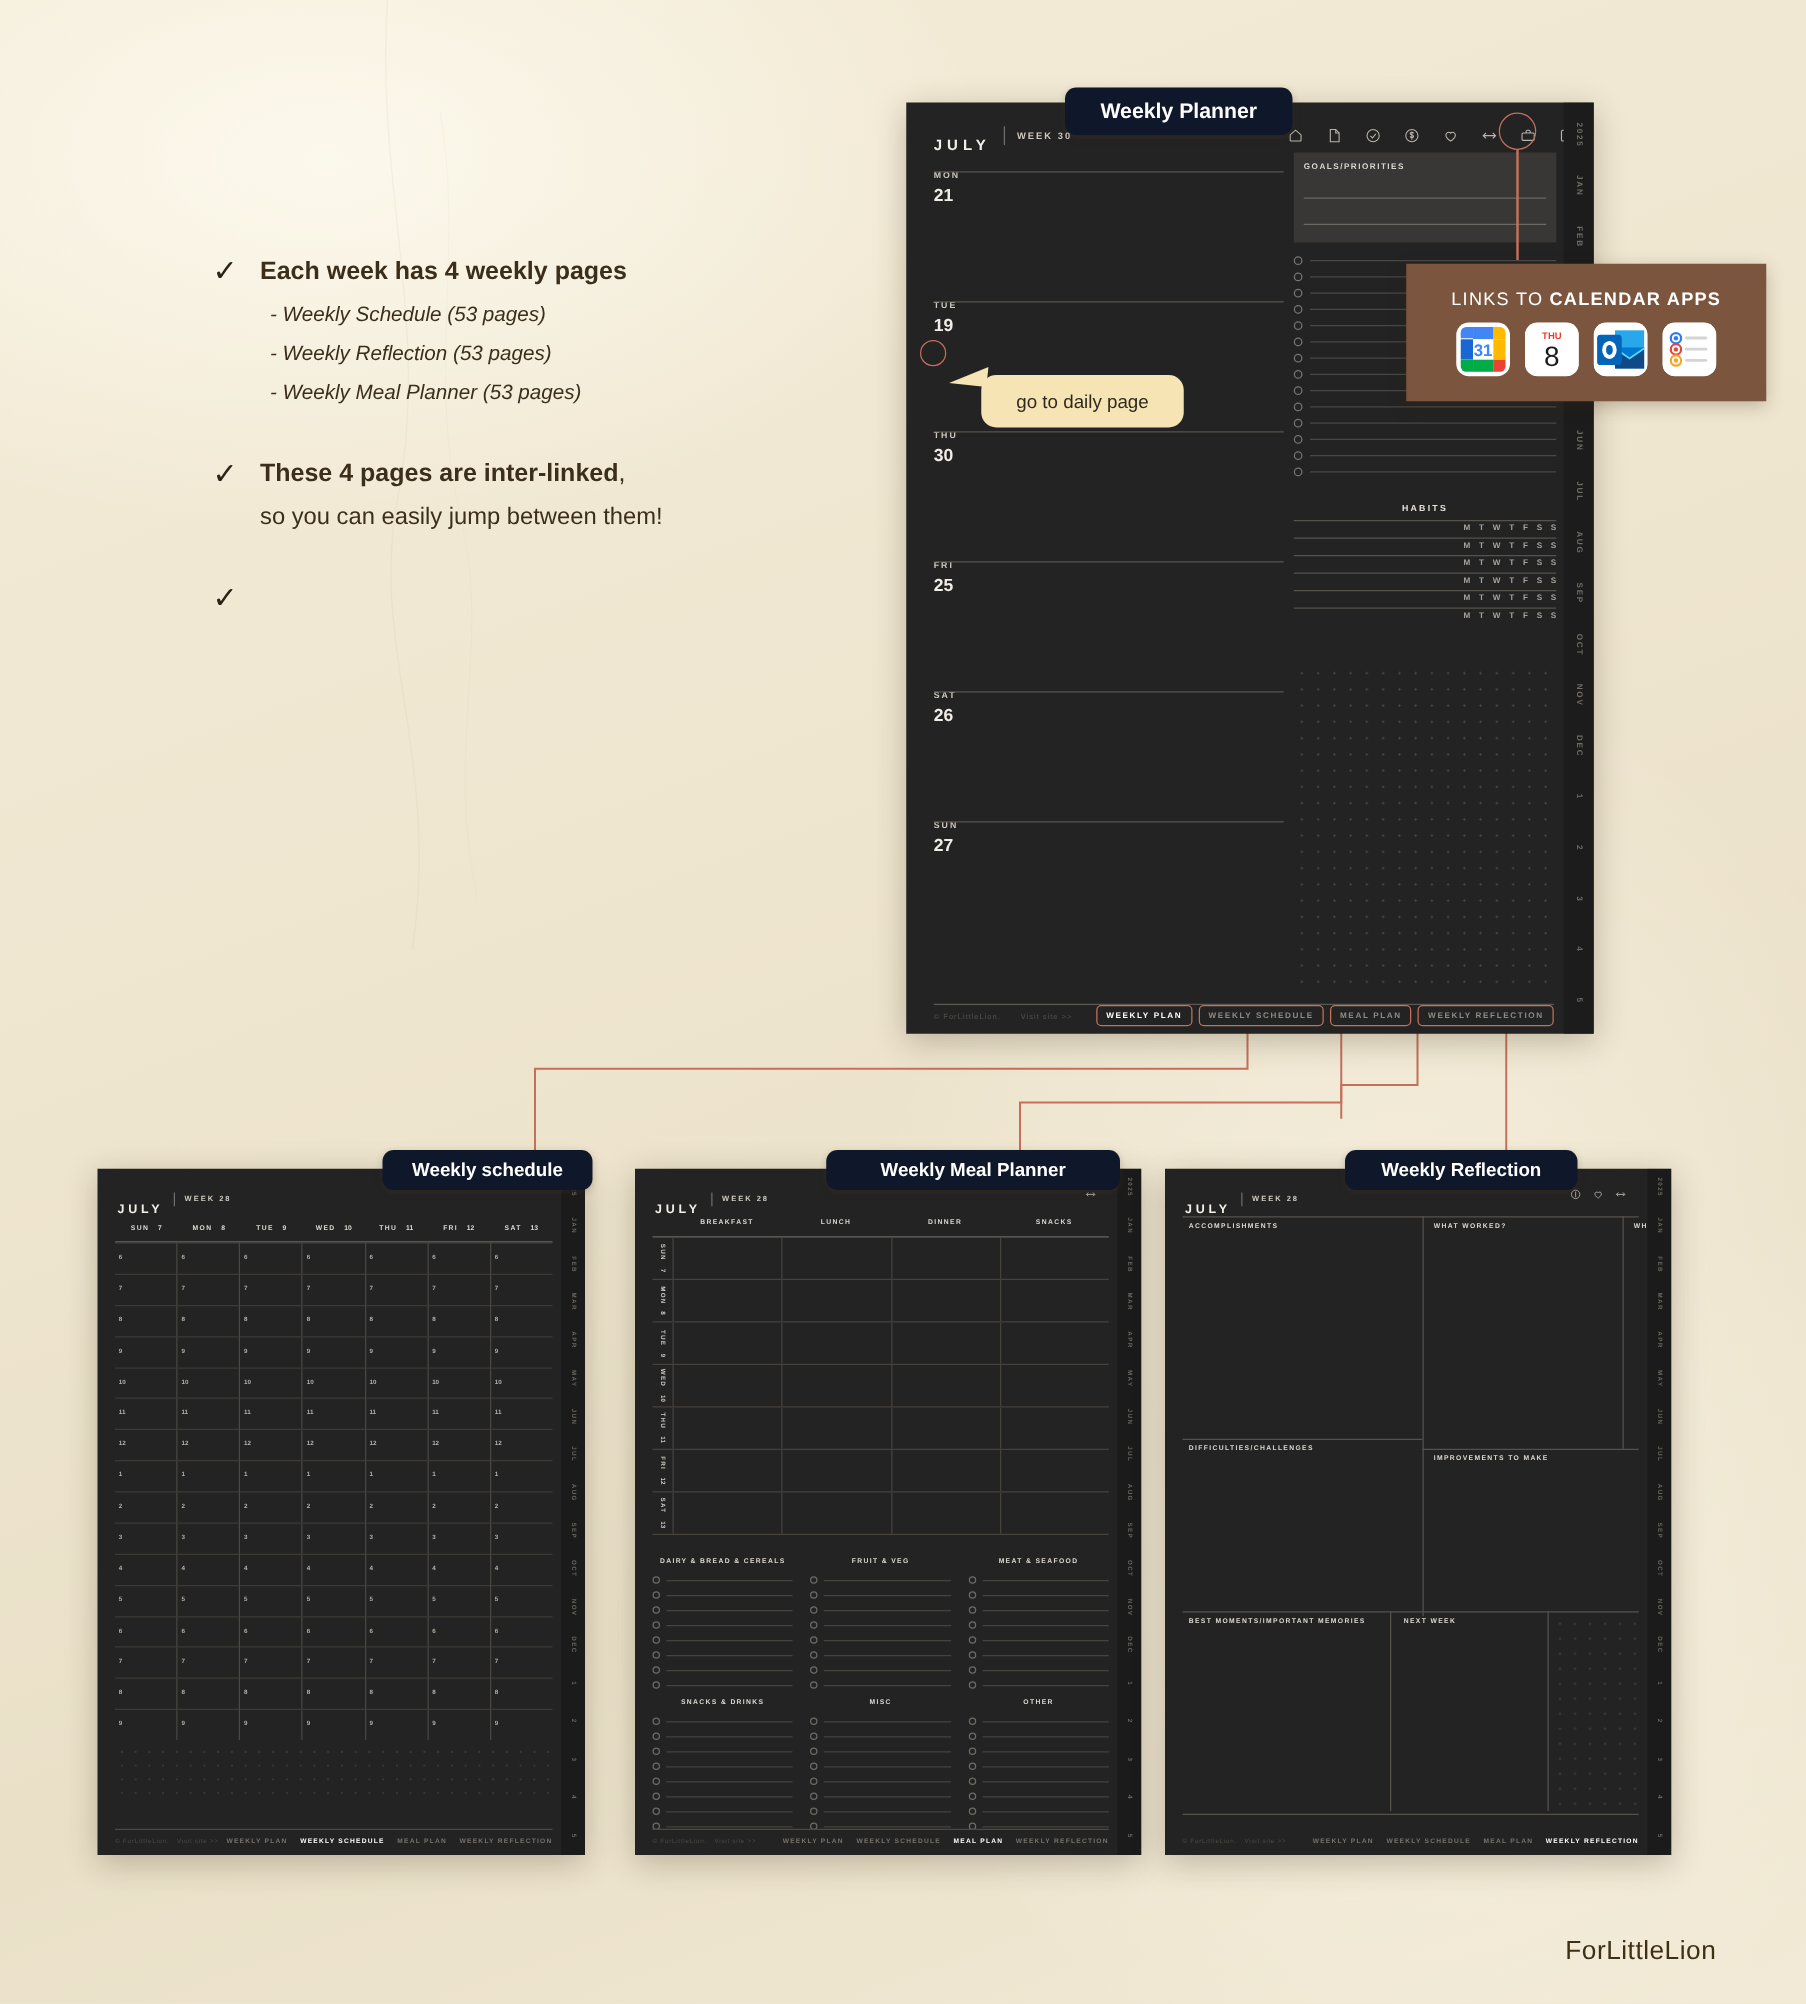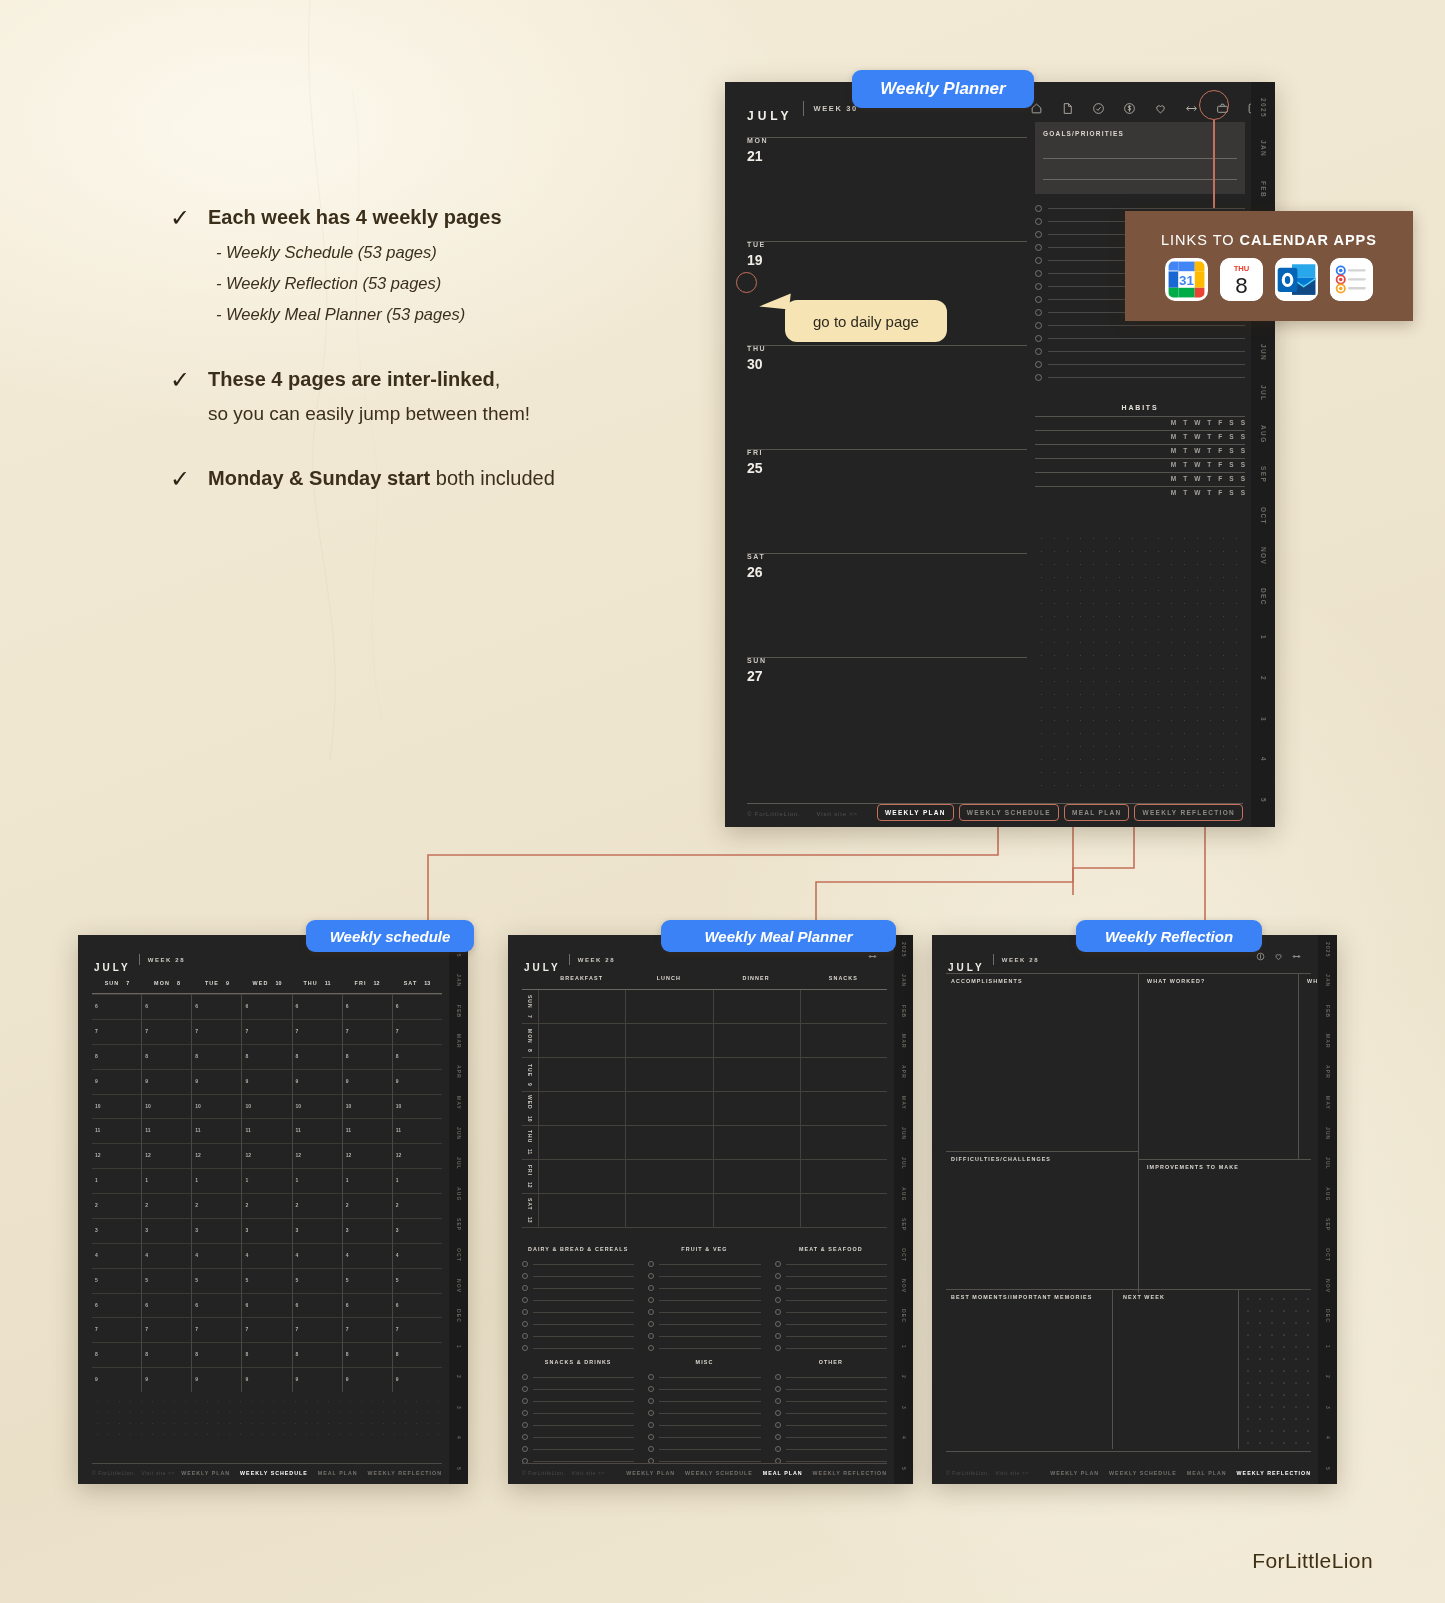--- a/index.html
+++ b/index.html
@@ -106,8 +106,8 @@
 
   
   .bubble{
-    position:absolute; background:#3b82f6; color:#fff; border-radius:9px;
-    font-style:italic; font-weight:700; display:flex; align-items:center; justify-content:center;
+    position:absolute; background:#0f172a; color:#fff; border-radius:9px;
+    font-weight:700; display:flex; align-items:center; justify-content:center;
     box-shadow:0 2px 6px rgba(80,50,30,.25);
   }
   #tip-daily{

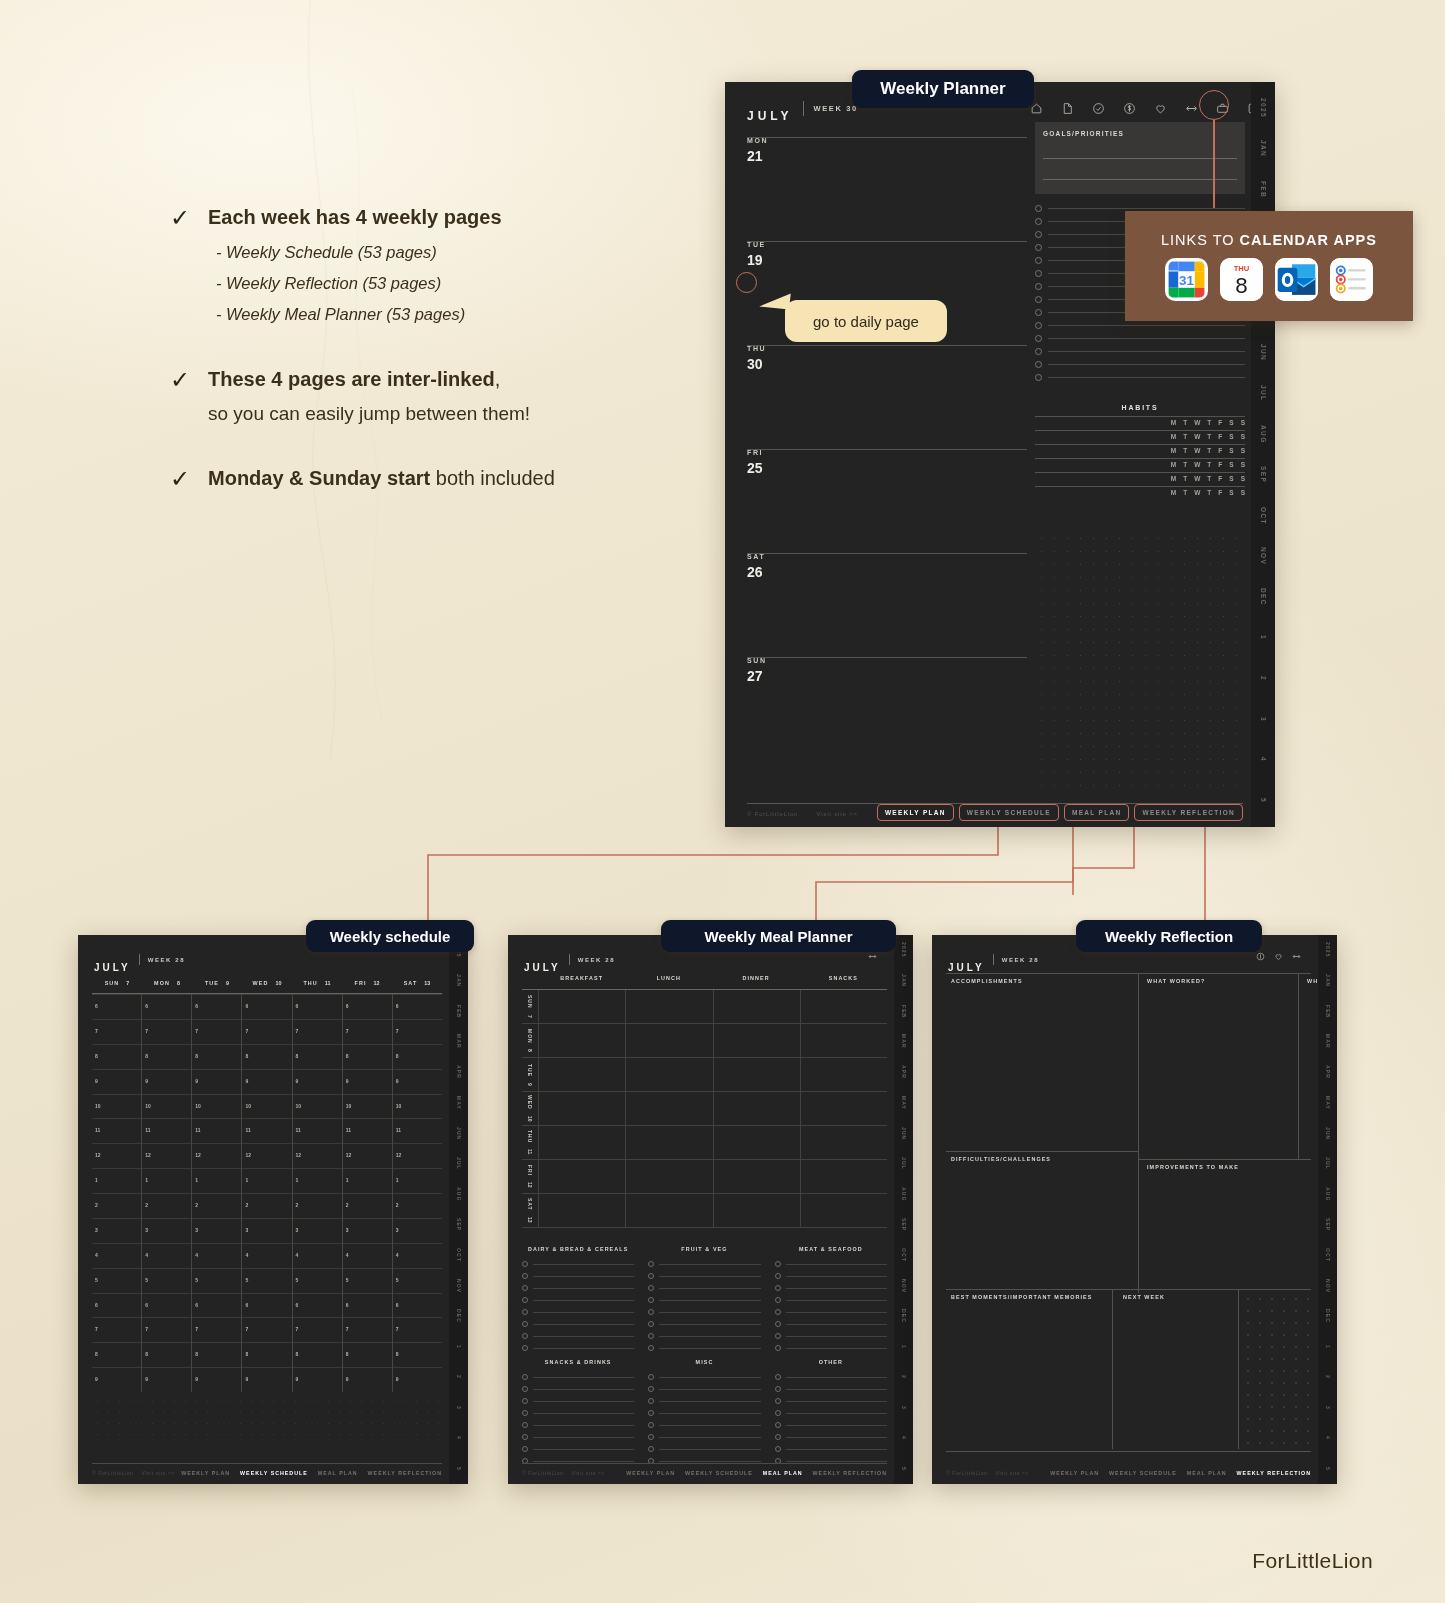--- a/index.html
+++ b/index.html
@@ -239,7 +239,6 @@
 
   <div class="bullet">
     <span class="tick">✓</span>
-    <span class="b-main"><span>Monday &amp; Sunday start</span><span class="reg"> both included</span></span>
   </div>
 </div>
 

